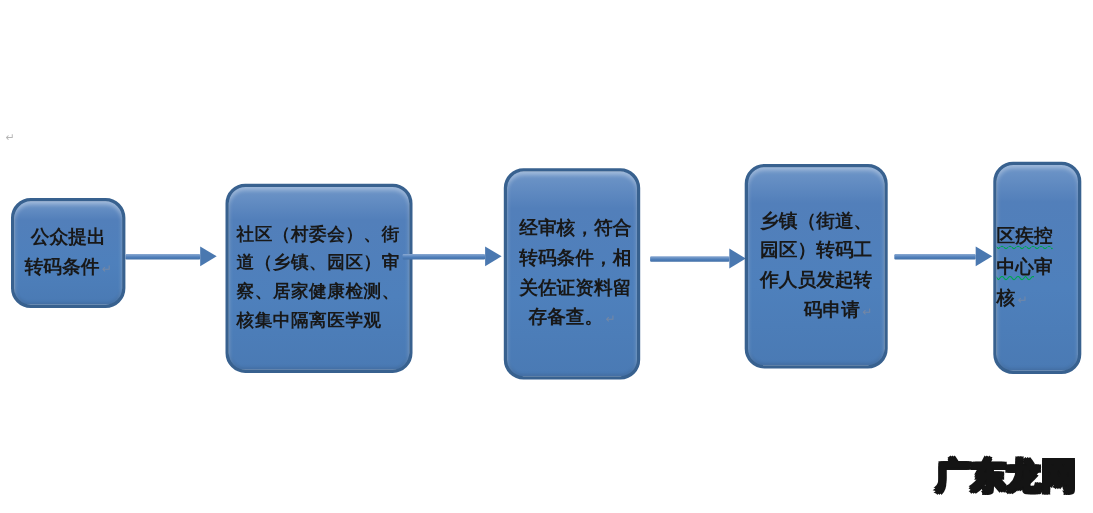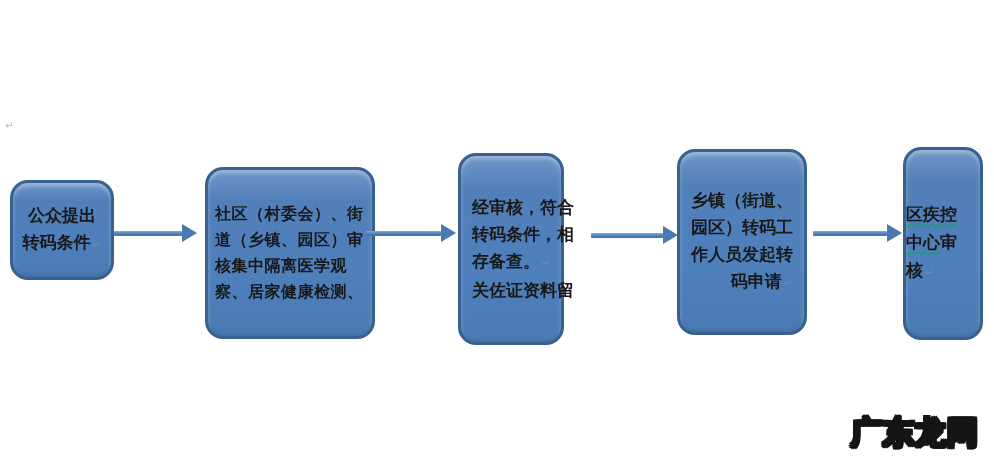--- a/index.html
+++ b/index.html
@@ -32,7 +32,7 @@
   .box-1 .line { line-height: 27px; }
   .box-2 { left: 205px; top: 167px; width: 170px; height: 172px; text-align: left; font-size: 16px; padding: 0 7px; align-items: center; }
   .box-2 .line { line-height: 26px; letter-spacing: 0.5px; }
-  .box-3 { left: 458px; top: 153px; width: 106px; height: 192px; text-align: left; font-size: 17px; padding: 0 11px; }
+  .box-3 { left: 458px; top: 153px; width: 124px; height: 192px; text-align: center; font-size: 17px; padding: 0 11px; }
   .box-3 .line { line-height: 27px; }
   .box-4 { left: 677px; top: 149px; width: 130px; height: 186px; text-align: right; font-size: 17px; padding: 1px 11px; }
   .box-4 .line { line-height: 27px; }

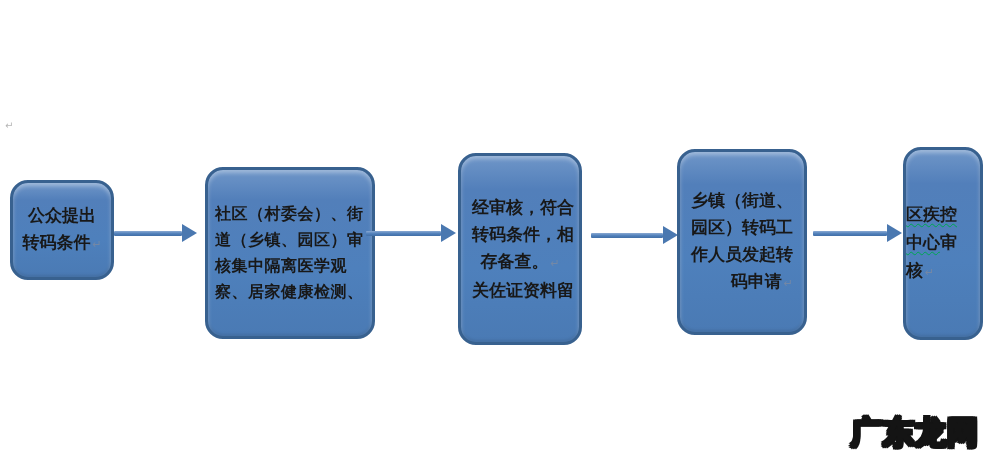--- a/index.html
+++ b/index.html
@@ -124,8 +124,8 @@
     <div class="txt">
       <span class="line">社区（村委会）、街</span>
       <span class="line">道（乡镇、园区）审</span>
+      <span class="line">察、居家健康检测、</span>
       <span class="line">核集中隔离医学观</span>
-      <span class="line">察、居家健康检测、</span>
     </div>
   </div>
 

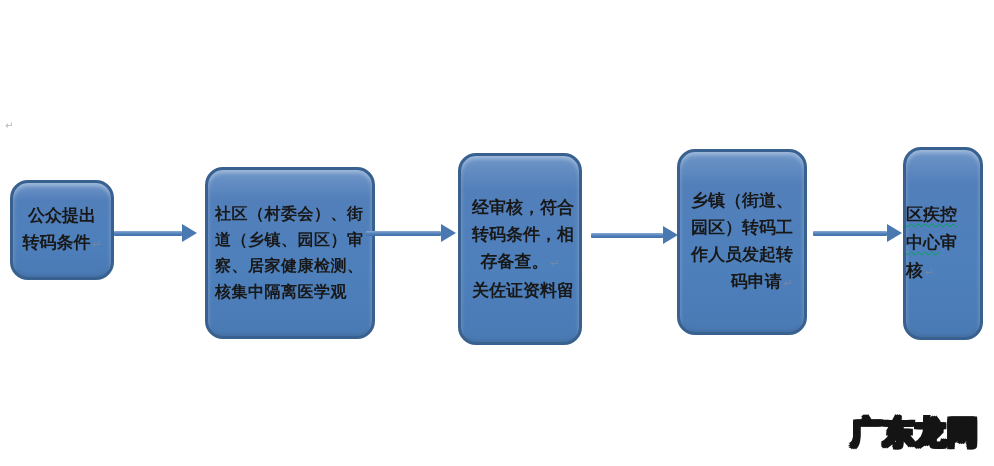--- a/index.html
+++ b/index.html
@@ -138,8 +138,8 @@
     <div class="txt">
       <span class="line">经审核，符合</span>
       <span class="line">转码条件，相</span>
+      <span class="line">关佐证资料留</span>
       <span class="line"><span>存备查。</span><span class="return-mark">↵</span></span>
-      <span class="line">关佐证资料留</span>
     </div>
   </div>
 

